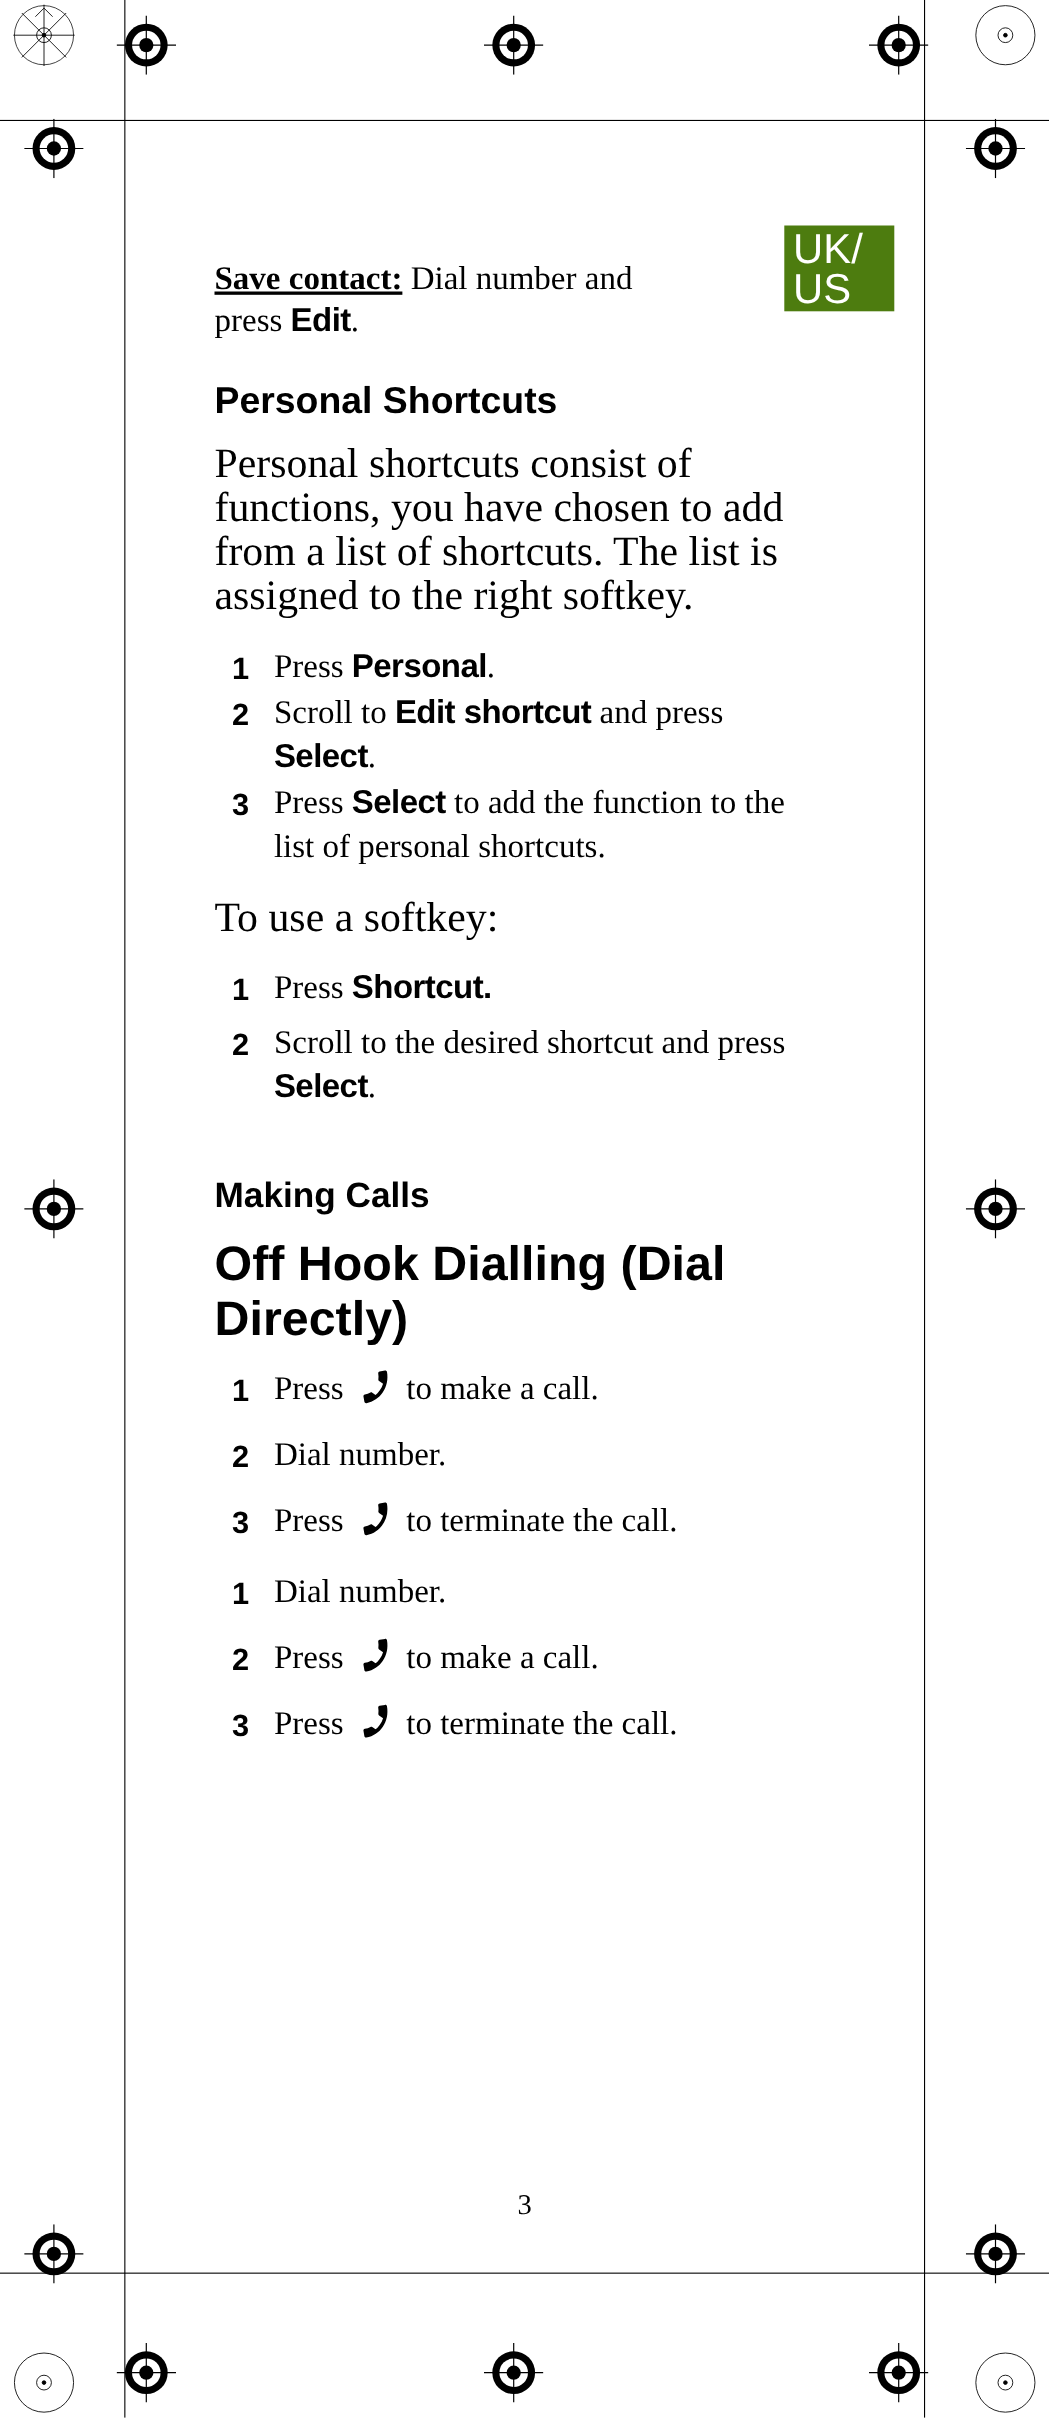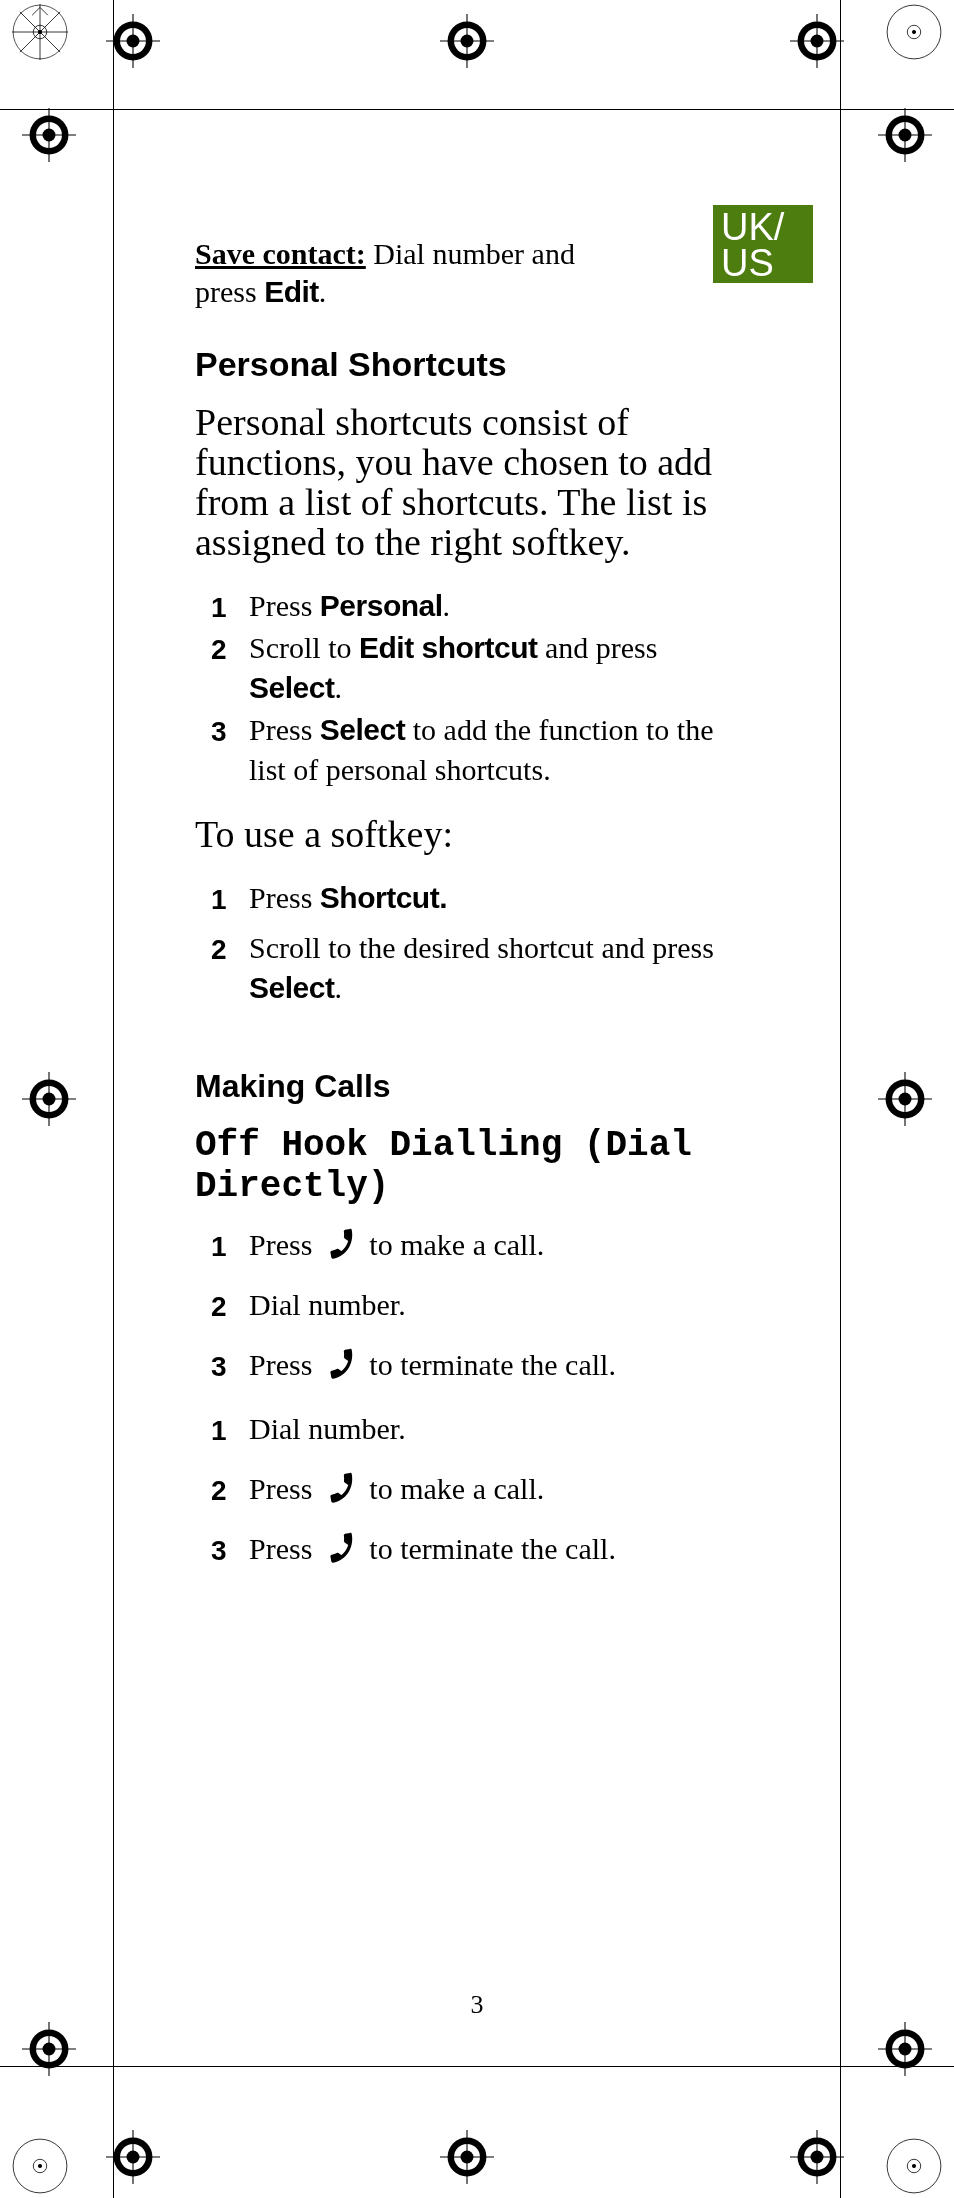--- a/index.html
+++ b/index.html
@@ -89,9 +89,9 @@
     font-stretch: condensed;
   }
   h2.section {
-    font-family: Liberation Mono, monospace;
+    font-family: Liberation Sans, sans-serif;
     font-weight: 700;
-    font-size: 36px;
+    font-size: 44px;
     margin: 20px 0 18px 0;
     font-stretch: condensed;
   }

